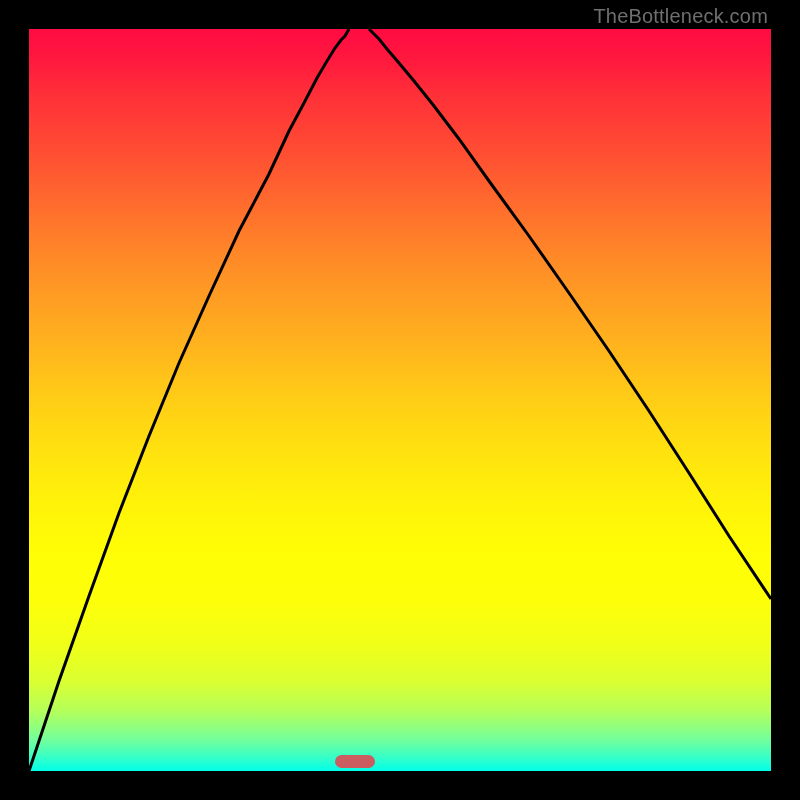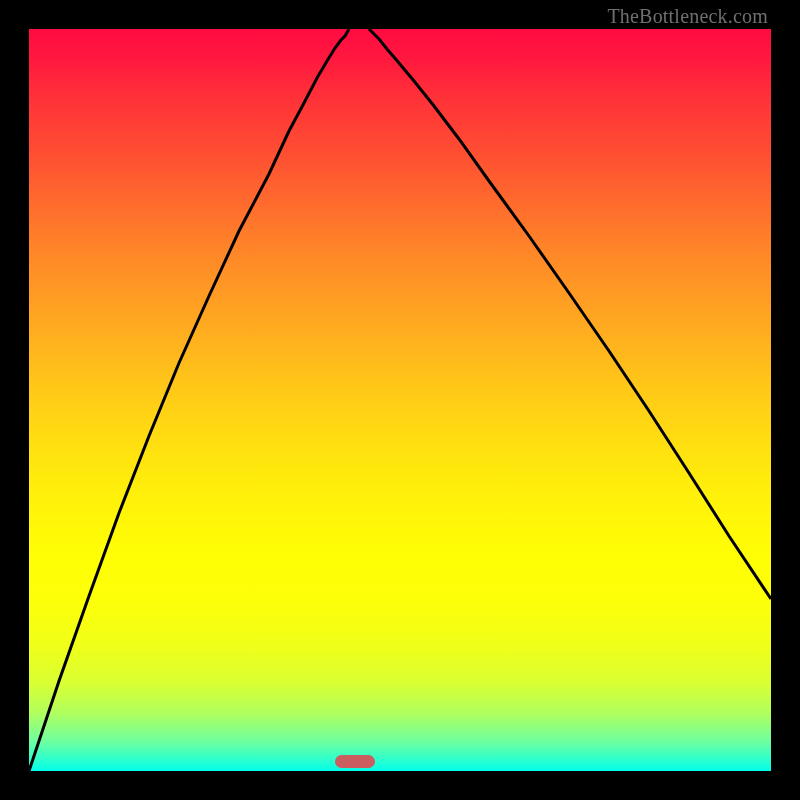--- a/index.html
+++ b/index.html
@@ -18,7 +18,6 @@
     width: 800px;
     height: 572px;
     background: #000;
-    font-family: Liberation Serif, serif;
   }
   .plot-area {
     position: absolute;

